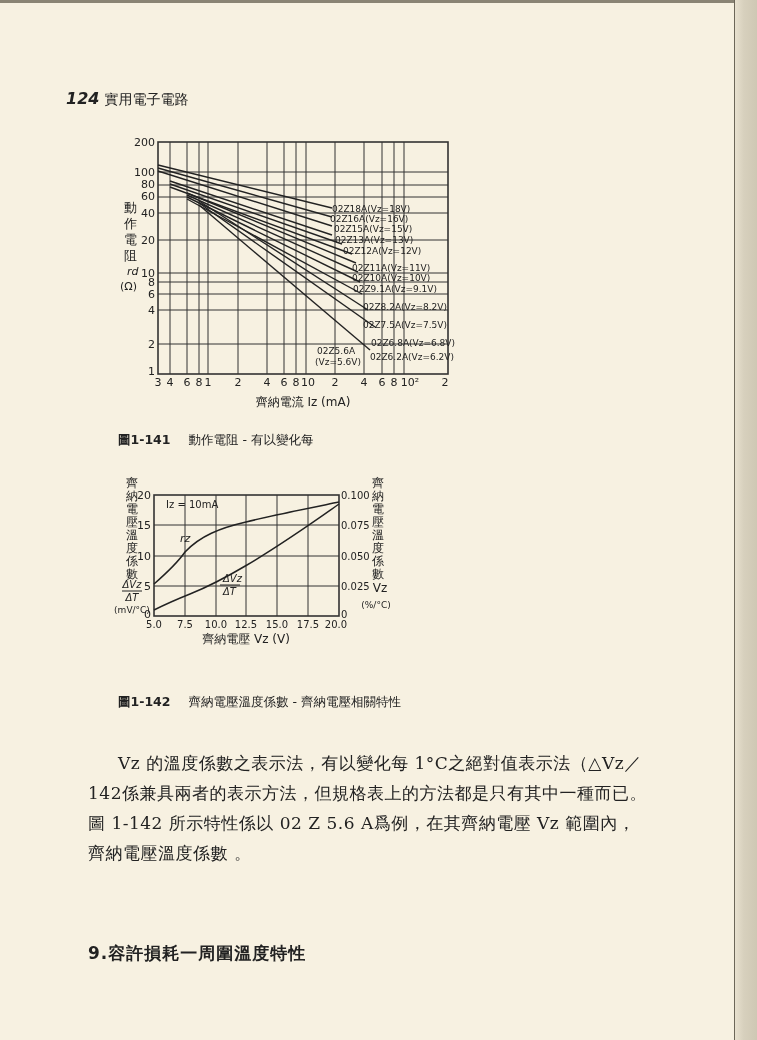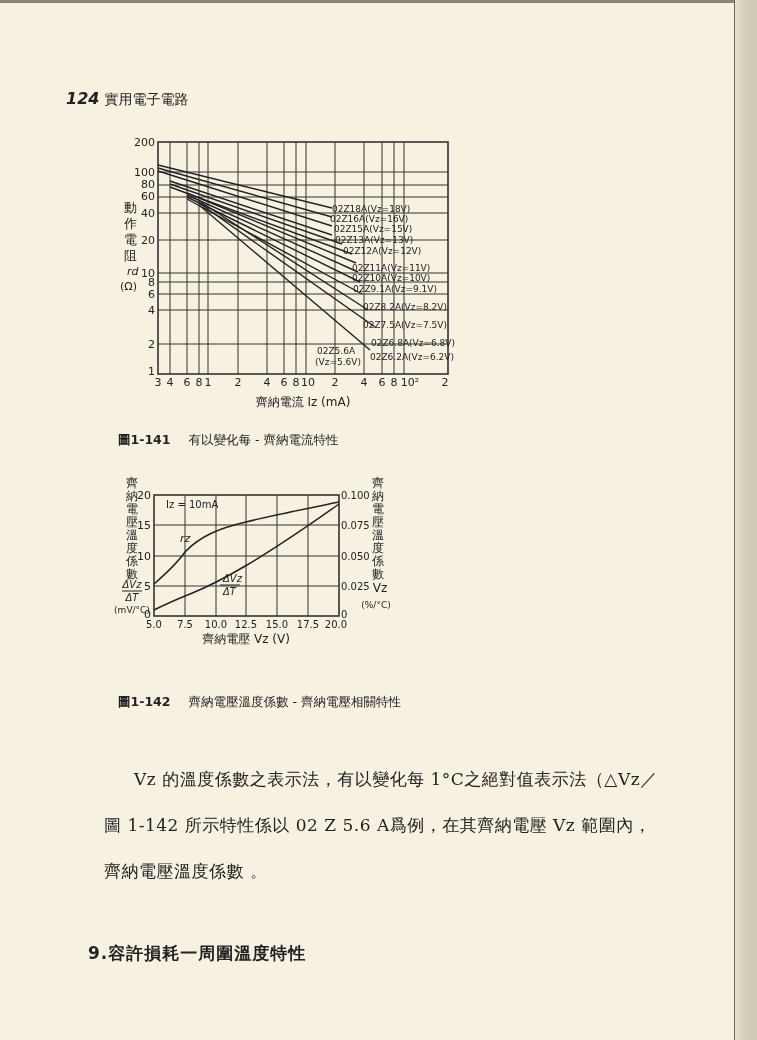--- a/index.html
+++ b/index.html
@@ -149,7 +149,7 @@
 </svg>
 
 <div class="caption" style="left:118px;top:432px">
-  <span class="fig">圖1-141</span><span>有以變化每 - 齊納電流特性</span>
+  <span class="fig">圖1-141</span><span>動作電阻 - 有以變化每</span>
 </div>
 
 <svg style="position:absolute;left:110px;top:470px" width="290" height="180" viewBox="0 0 290 180">

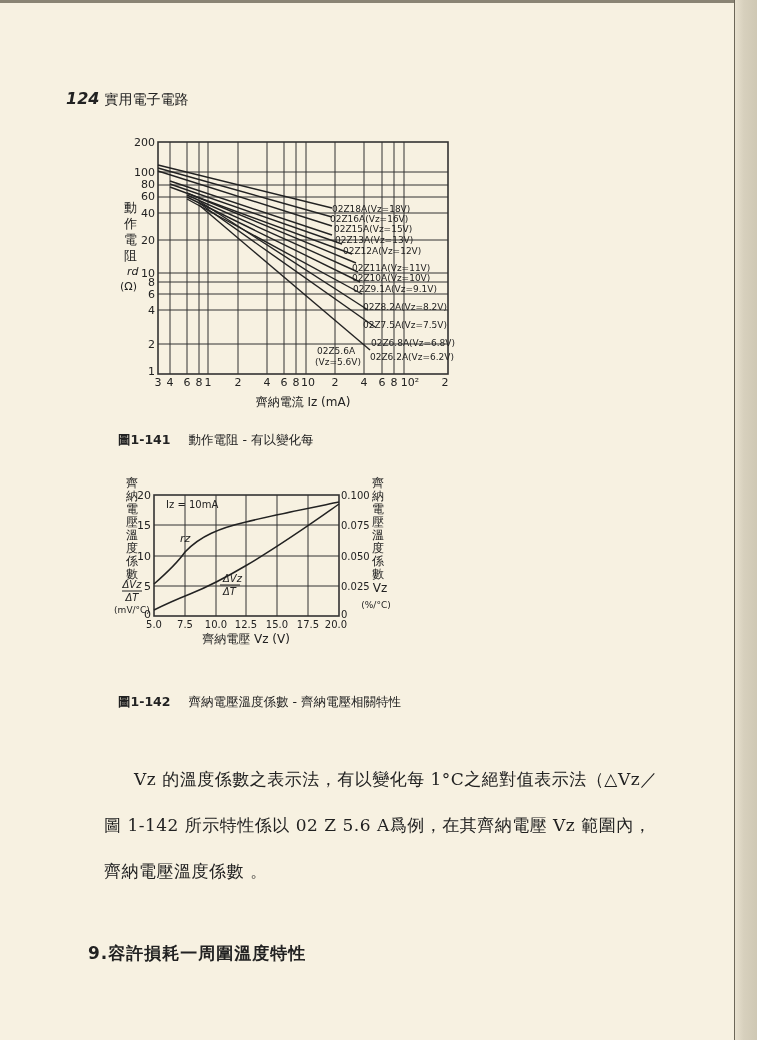--- a/index.html
+++ b/index.html
@@ -26,7 +26,7 @@
     position: absolute; left: 88px; top: 748px; width: 600px;
     font-size: 17px; line-height: 30px; letter-spacing: 0.5px;
   }
-  .body-text p { margin: 16px; }
+  .body-text p { margin: 0; }
   .indent { padding-left: 30px; }
   .section-heading {
     position: absolute; left: 88px; top: 928px;

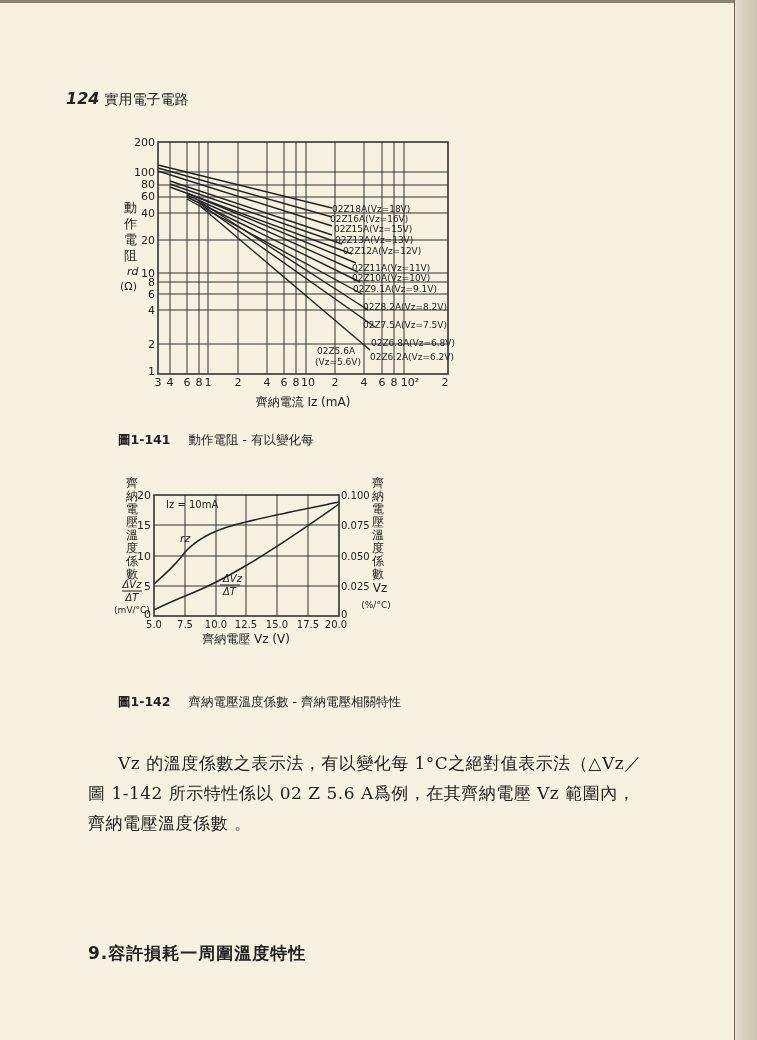--- a/index.html
+++ b/index.html
@@ -231,6 +231,7 @@
 
 <div class="body-text">
   <p class="indent">Vz  的溫度係數之表示法，有以變化每 1°C之絕對值表示法（△Vz／</p>
+  <p>142係兼具兩者的表示方法，但規格表上的方法都是只有其中一種而已。</p>
   <p>圖 1-142 所示特性係以 02 Z 5.6 A爲例，在其齊納電壓 Vz 範圍內，</p>
   <p>齊納電壓溫度係數 。</p>
 </div>

